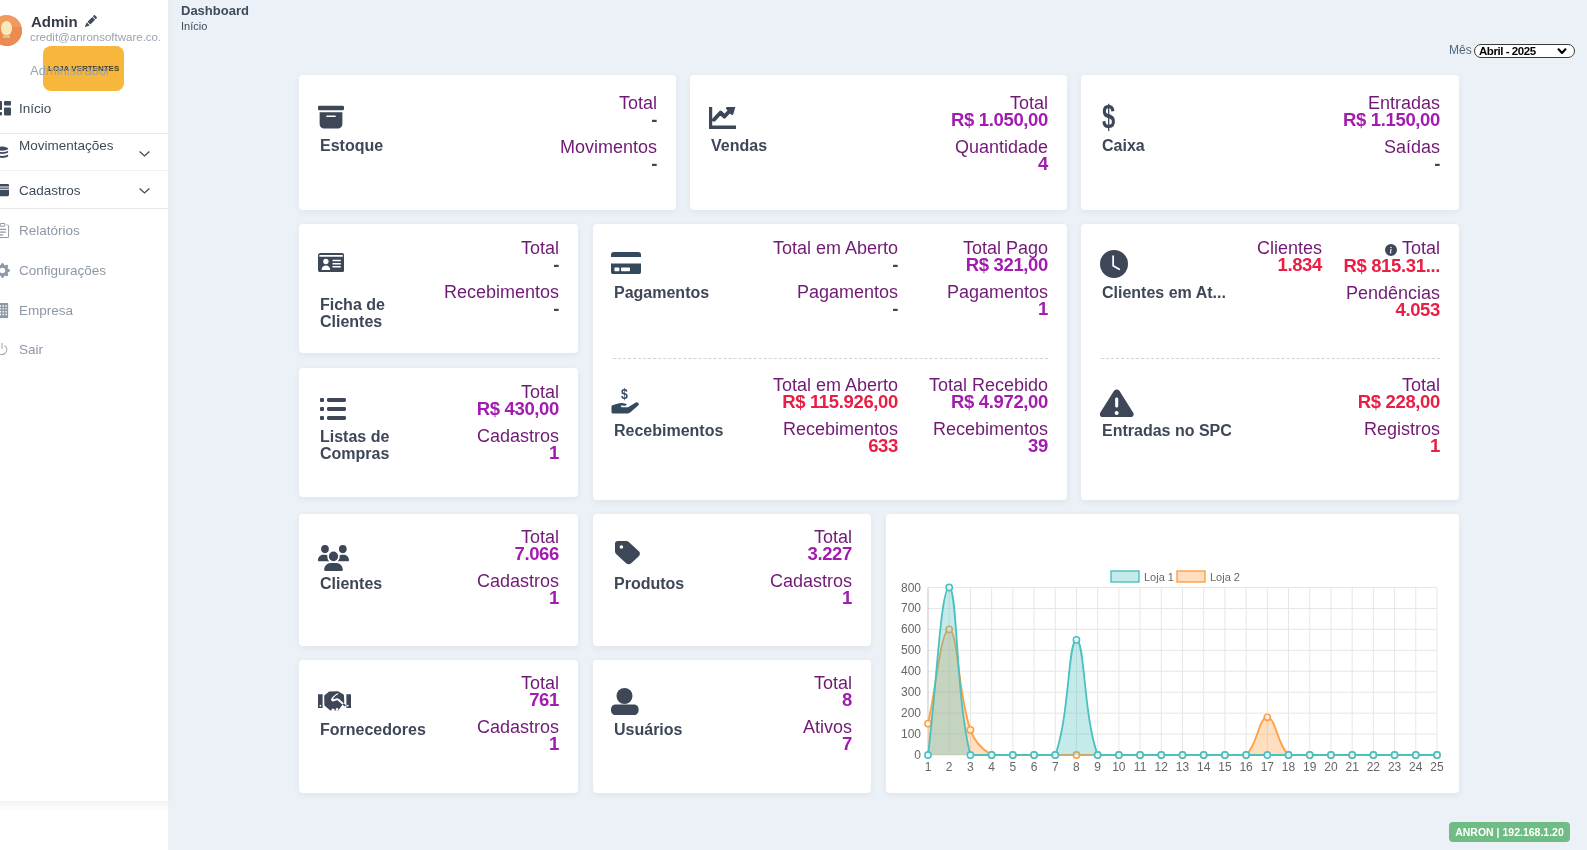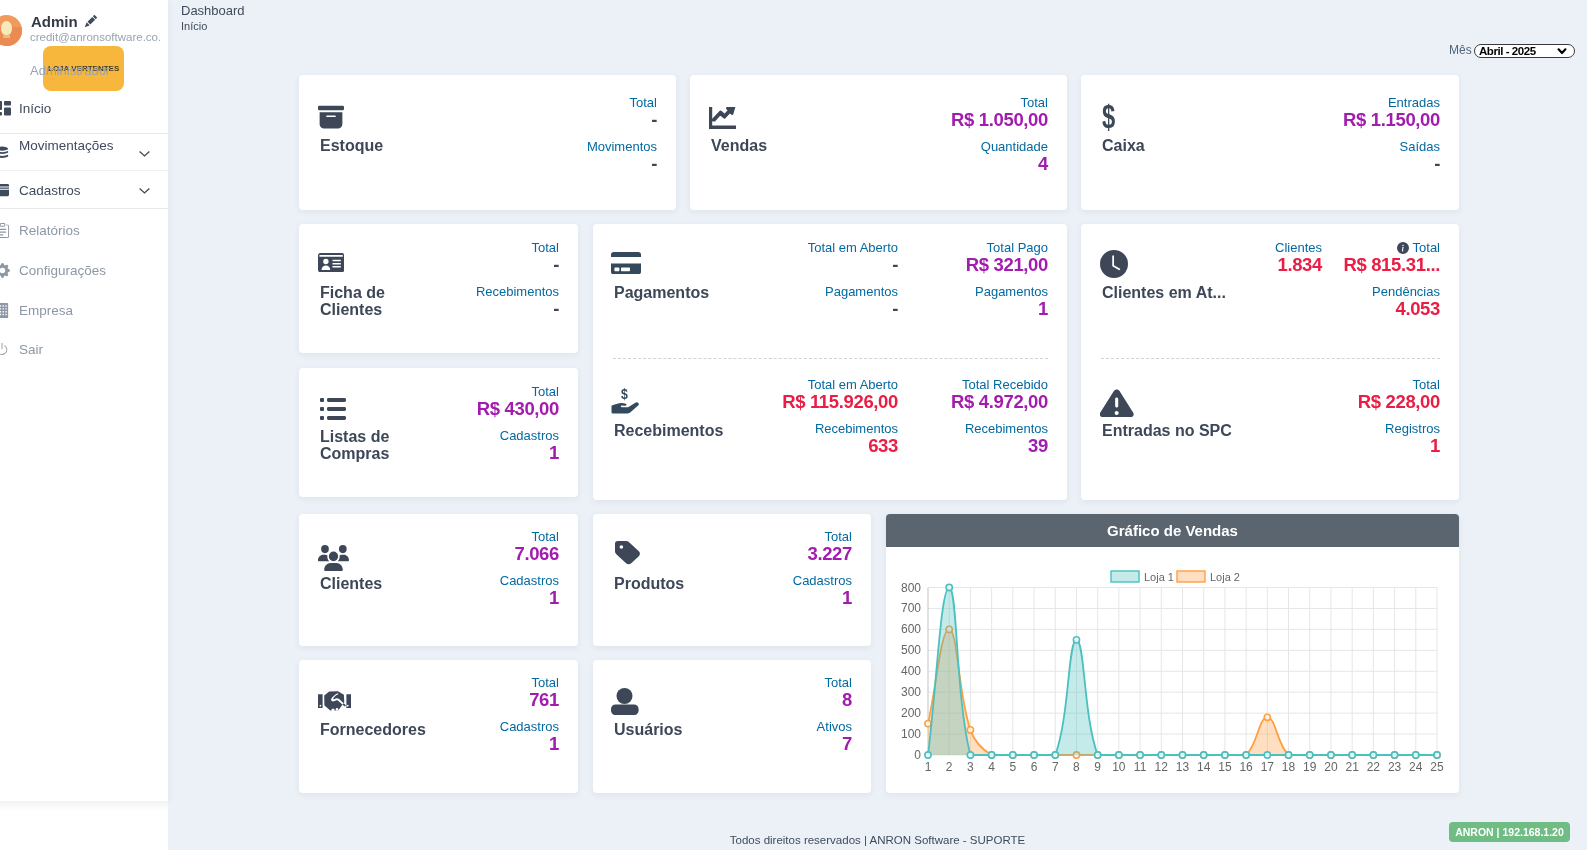--- a/index.html
+++ b/index.html
@@ -105,7 +105,7 @@
   </div>
 </div>
 
-<div class="abs" style="left:181px;top:3px;font-size:13px;font-weight:normal;color:#3f4b5c">Dashboard</div>
+<div class="abs" style="left:181px;top:3px;font-size:13px;font-weight:bold;color:#3f4b5c">Dashboard</div>
 <div class="abs" style="left:181px;top:20px;font-size:11px;color:#3f4b5c">Início</div>
 
 <div class="abs" style="left:1449px;top:43px;font-size:12px;color:#50657a">Mês</div>

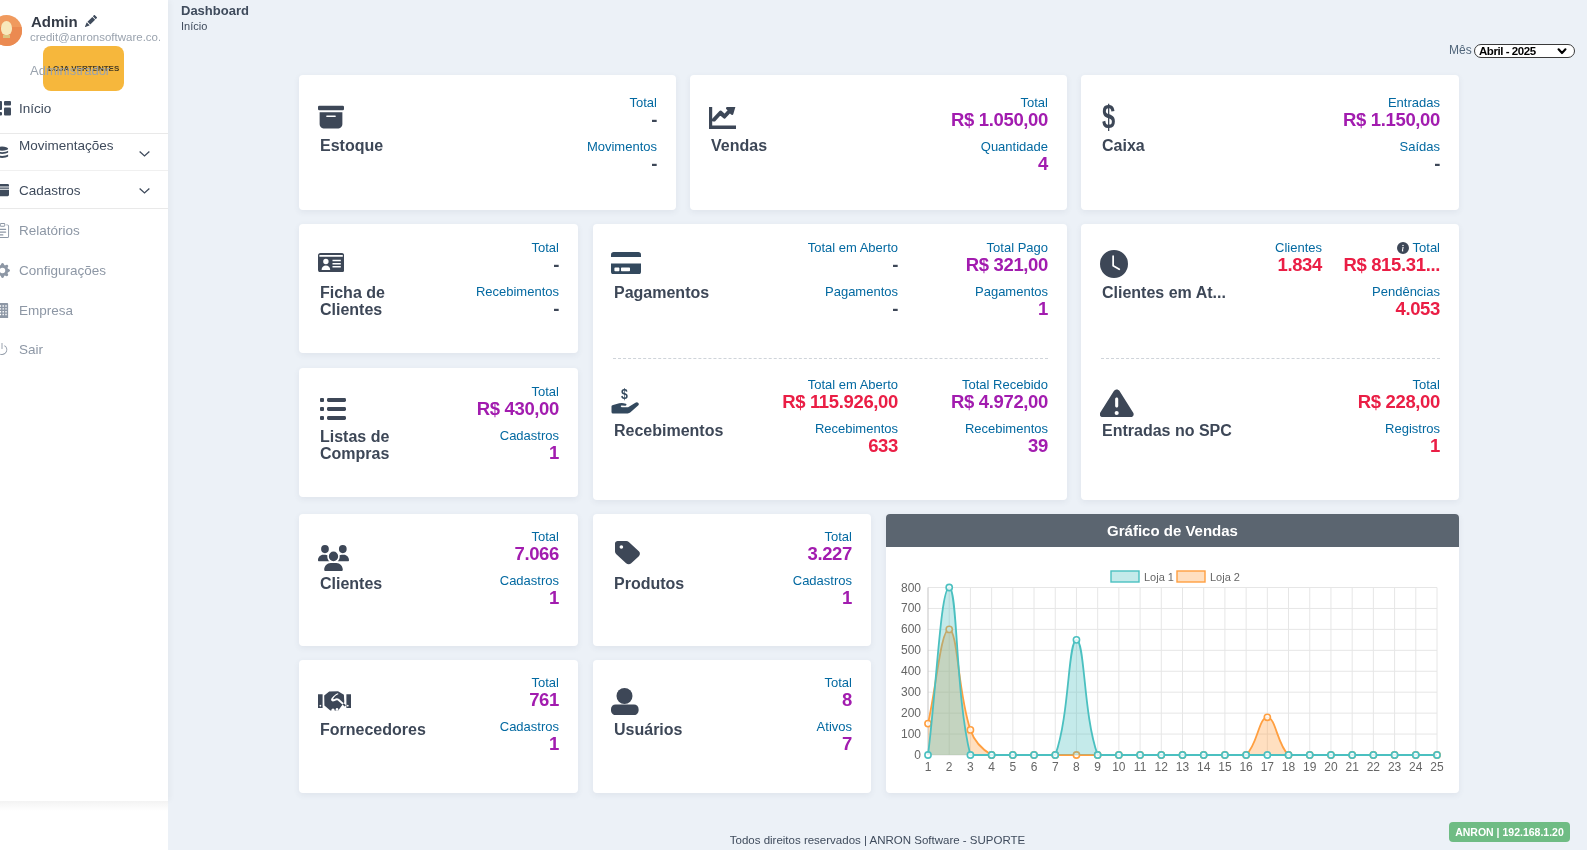--- a/index.html
+++ b/index.html
@@ -13,7 +13,7 @@
 .card{position:absolute;background:#fff;border-radius:4px;box-shadow:0 2px 6px rgba(60,75,100,.08)}
 .ctitle{position:absolute;left:21px;font-size:16px;font-weight:bold;color:#3d4757;line-height:17px}
 .stats{position:absolute;text-align:right}
-.lbl{font-size:13px;line-height:14px;color:#0369a1}
+.lbl{font-size:18px;line-height:14px;color:#701a75}
 .val{font-size:18.5px;line-height:19px;font-weight:bold;margin-bottom:11px;letter-spacing:-0.35px}
 .dark{color:#3d4757}.green{color:#a21caf}.red{color:#ea1e45}
 .cicon{position:absolute;left:21px}

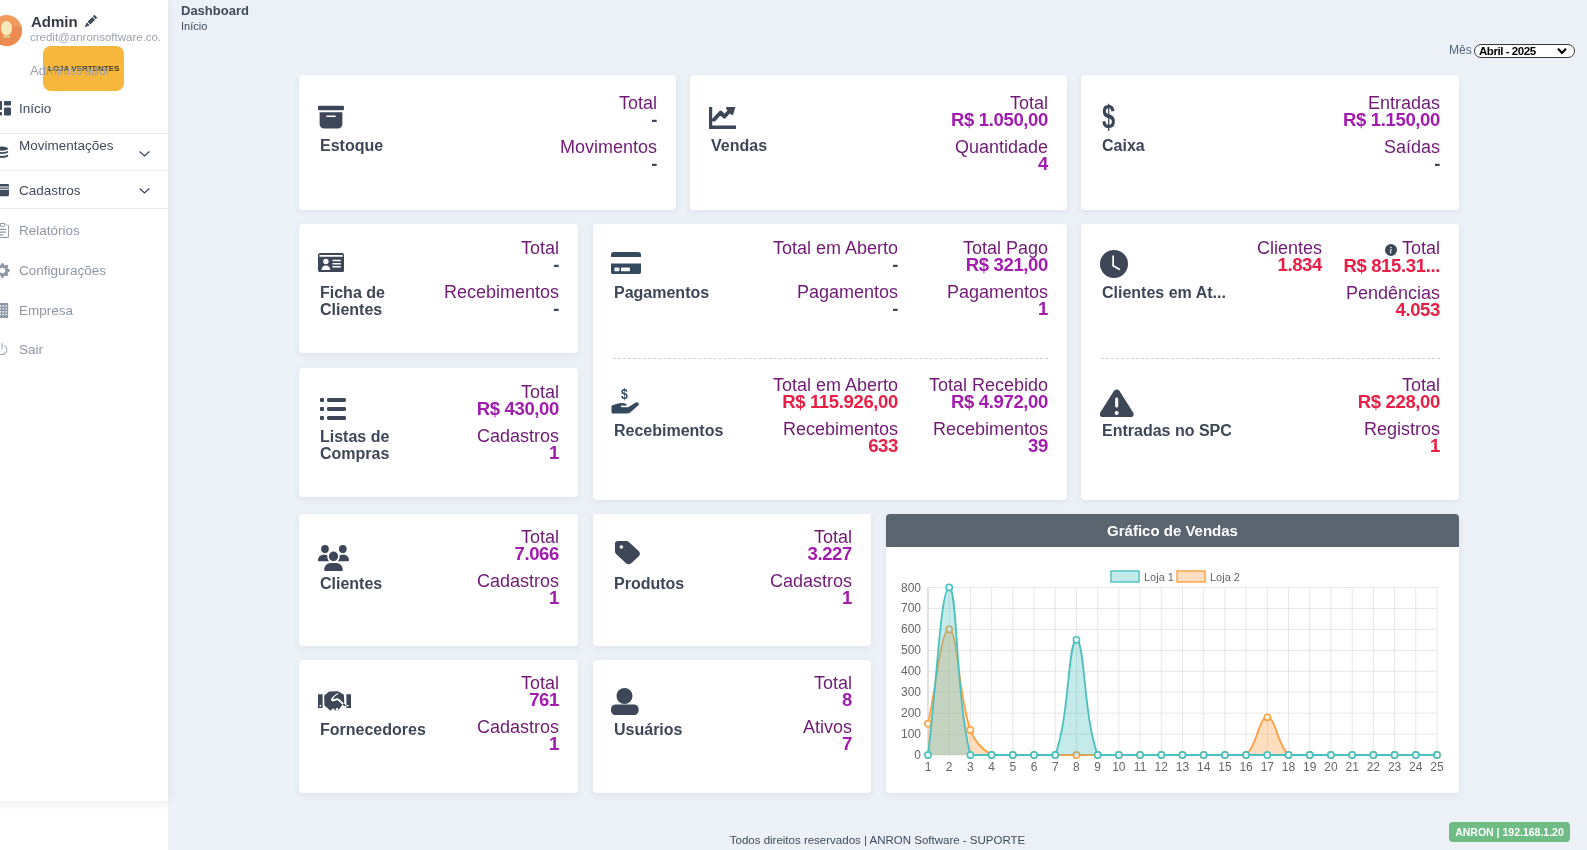--- a/index.html
+++ b/index.html
@@ -159,7 +159,7 @@
   <svg class="cicon" style="top:29px;left:18.9px" width="26.2" height="19.4" viewBox="0 0 26.2 19.4" fill="#3d4757">
         <path d="M2.6 0h21a2.6 2.6 0 0 1 2.6 2.6v14.2a2.6 2.6 0 0 1-2.6 2.6h-21A2.6 2.6 0 0 1 0 16.8V2.6A2.6 2.6 0 0 1 2.6 0zm-1.2 2.1v1.6h23.4V2.1H1.4zm13.1 4.6v1.5h8.3V6.7h-8.3zm0 3.2v1.5h8.3V9.9h-8.3zm0 3.2v1.5h8.3v-1.5h-8.3zM7.9 5.8a2.7 2.7 0 1 0 0 5.4 2.7 2.7 0 0 0 0-5.4zM3.6 16.9c0-2.4 1.9-4.3 4.3-4.3s4.3 1.9 4.3 4.3z" fill-rule="evenodd"></path>
       </svg>
-  <div class="ctitle" style="top:60px">Ficha de<br>Clientes</div>
+  <div class="ctitle" style="top:72px">Ficha de<br>Clientes</div>
   <div class="stats" style="right:19px;top:16.5px">
     <div class="lbl">Total</div>
         <div class="val dark">-</div>

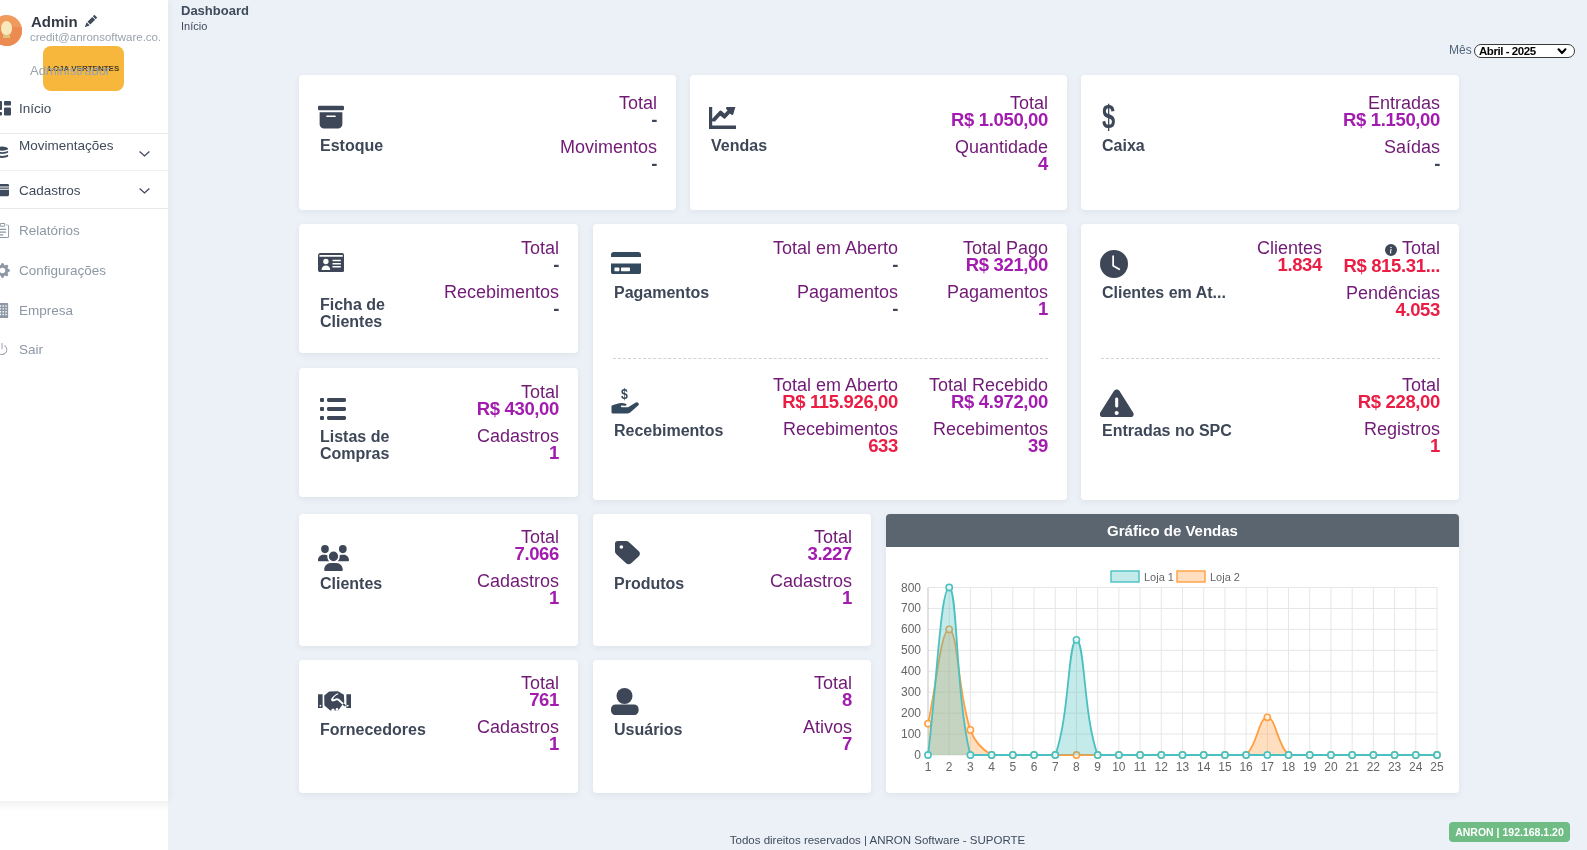--- a/index.html
+++ b/index.html
@@ -311,7 +311,6 @@
 </div>
 
 <div class="card" style="left:886px;top:514px;width:573px;height:279px">
-  <div class="abs" style="left:0;top:0;width:573px;height:33px;background:#5b6570;border-radius:4px 4px 0 0;text-align:center;line-height:33px;font-size:15px;font-weight:bold;color:#fff">Gráfico de Vendas</div>
   <svg class="abs" style="left:0;top:33px" width="573" height="246" viewBox="0 0 573 246">
         <line x1="42" y1="208" x2="551" y2="208" stroke="#e6e6e6" stroke-width="1"></line>
         <text x="35" y="212" text-anchor="end" font-size="12" fill="#666" font-family="Liberation Sans, sans-serif">0</text>

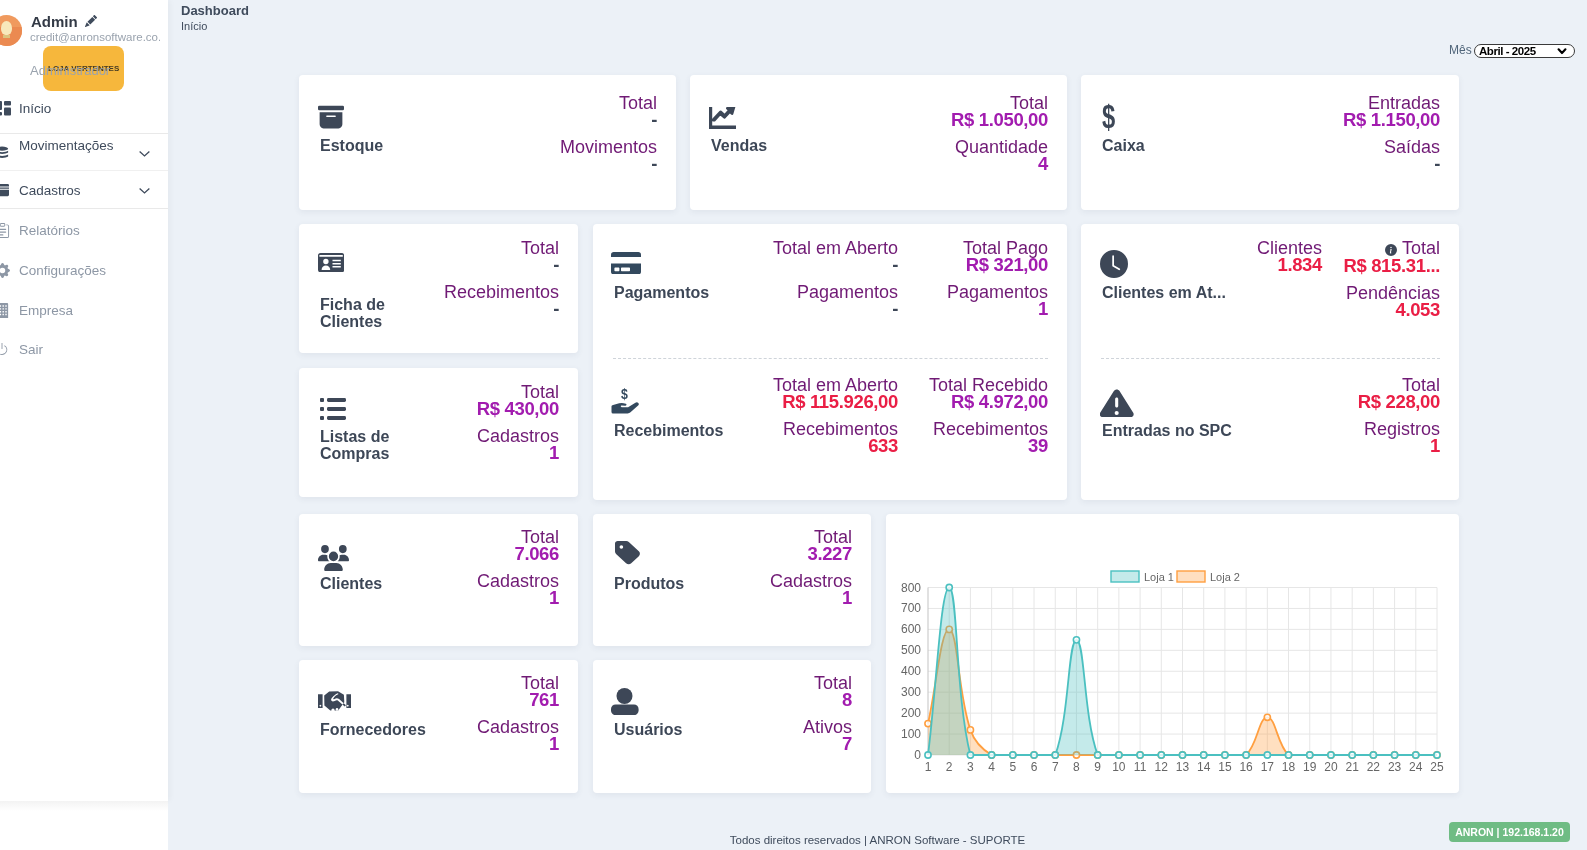--- a/index.html
+++ b/index.html
@@ -441,7 +441,6 @@
       </svg>
 </div>
 
-<div class="abs" style="left:168px;top:834px;width:1419px;text-align:center;font-size:11.5px;color:#3f4b5c">Todos direitos reservados | ANRON Software - SUPORTE</div>
 <div class="abs" style="left:1449px;top:822px;width:121px;height:20px;background:#6fbc84;border-radius:4px;text-align:center;line-height:20px;font-size:10.5px;font-weight:bold;color:#fff">ANRON | 192.168.1.20</div>
 
 </div>

